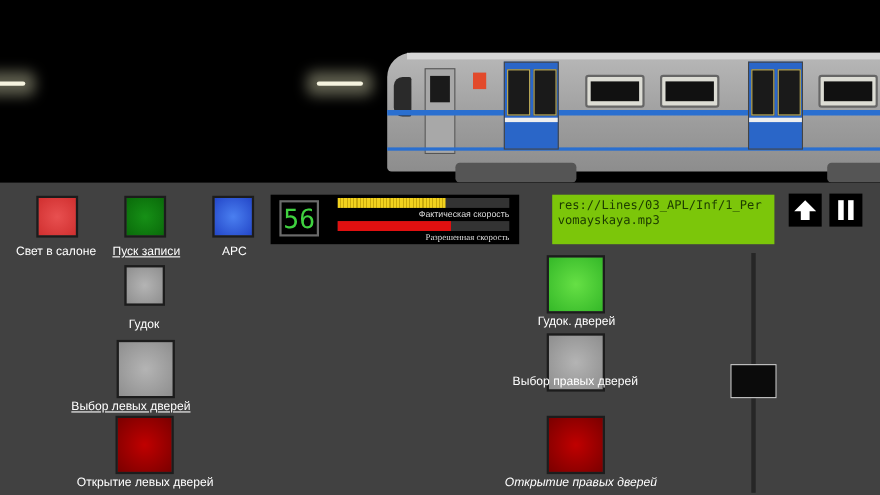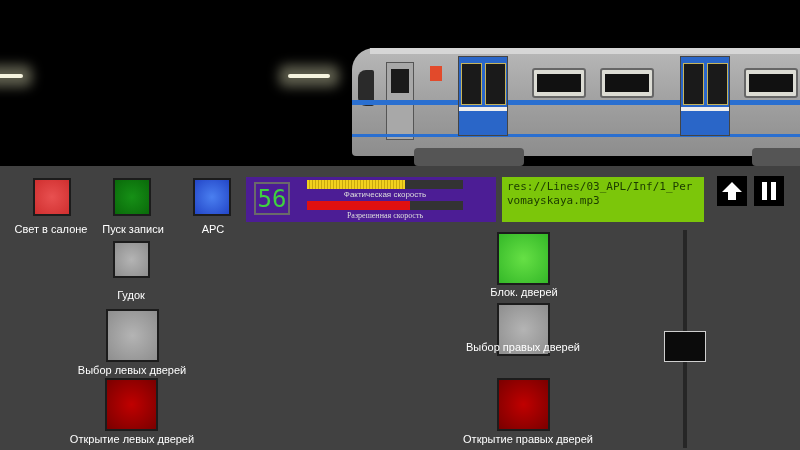--- a/index.html
+++ b/index.html
@@ -27,7 +27,7 @@
   .bright-green { background:radial-gradient(circle,#66e045,#34b828); }
   .dark-red { background:radial-gradient(circle,#c00000,#7a0000); }
 
-  .speed-panel { position:absolute; left:246px; top:177px; width:250px; height:45px; background:#4c1d95; }
+  .speed-panel { position:absolute; left:246px; top:177px; width:226px; height:45px; background:#000000; }
   .speed-num { position:absolute; left:8px; top:5px; width:36px; height:33px; border:2px solid #6a6a6a; box-sizing:border-box; color:#3fd23f; font-family:"DejaVu Sans Mono", monospace; font-size:24px; line-height:30px; text-align:center; }
   .bar { position:absolute; left:61px; width:156px; height:9px; background:#333; }
   .bar .fill { height:100%; }

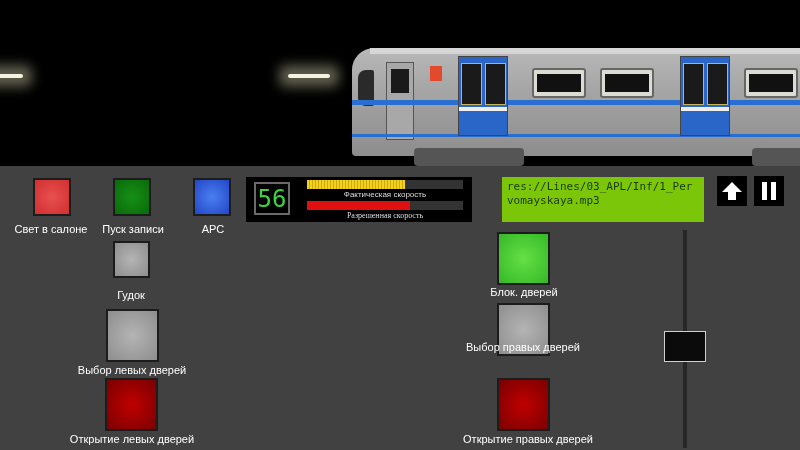--- a/index.html
+++ b/index.html
@@ -31,7 +31,7 @@
   .speed-num { position:absolute; left:8px; top:5px; width:36px; height:33px; border:2px solid #6a6a6a; box-sizing:border-box; color:#3fd23f; font-family:"DejaVu Sans Mono", monospace; font-size:24px; line-height:30px; text-align:center; }
   .bar { position:absolute; left:61px; width:156px; height:9px; background:#333; }
   .bar .fill { height:100%; }
-  .bar-lbl { position:absolute; left:61px; width:156px; color:#ddd; font-size:8px; text-align:center; }
+  .bar-lbl { position:absolute; left:61px; width:156px; color:#ddd; font-size:8px; text-align:right; }
   .path-box { position:absolute; left:502px; top:177px; width:202px; height:45px; background:#7cc60a; color:#1b3a00; font-family:"DejaVu Sans Mono", monospace; font-size:11px; line-height:14px; padding:3px 5px; box-sizing:border-box; word-break:break-all; }
   .icon-btn { position:absolute; top:176px; width:30px; height:30px; background:#000; color:#fff; display:flex; align-items:center; justify-content:center; cursor:pointer; }
   .slider-track { position:absolute; left:683px; top:230px; width:4px; height:218px; background:#262626; }

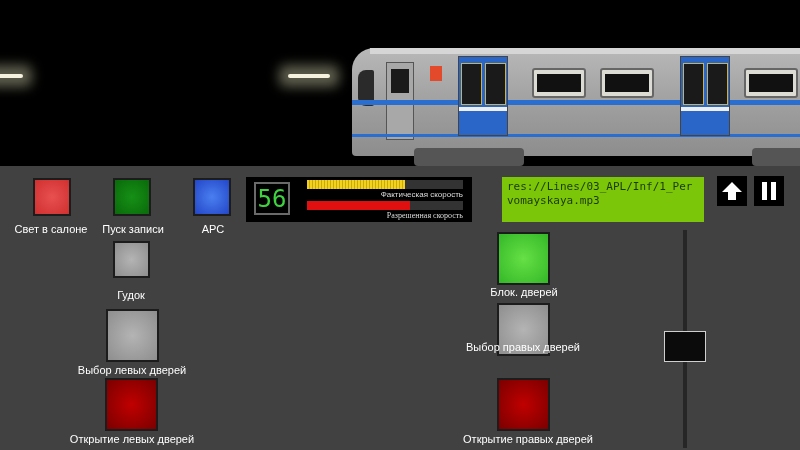--- a/index.html
+++ b/index.html
@@ -76,7 +76,7 @@
 <div class="lbl" style="left:51px;top:223px;">Свет в салоне</div>
 
 <div class="btn green" style="left:113px;top:178px;width:38px;height:38px;"></div>
-<div class="lbl" style="left:133px;top:223px;">Пуск записи</div>
+<div class="lbl" style="left:133px;top:223px;text-decoration:underline;">Пуск записи</div>
 
 <div class="btn blue" style="left:193px;top:178px;width:38px;height:38px;"></div>
 <div class="lbl" style="left:213px;top:223px;">АРС</div>

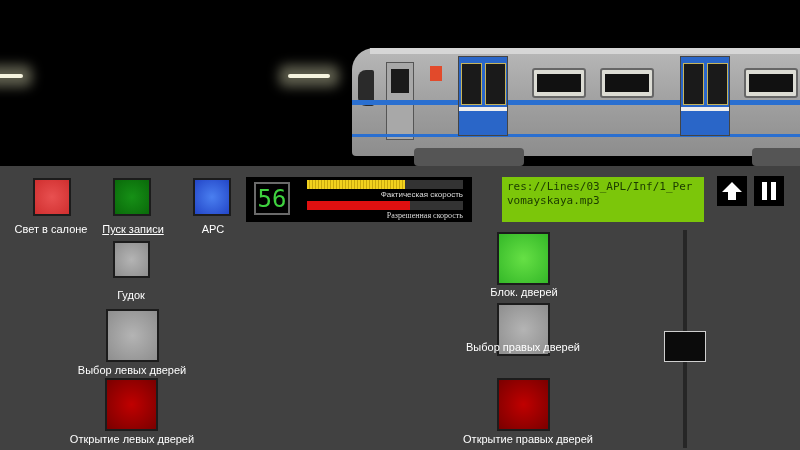--- a/index.html
+++ b/index.html
@@ -116,7 +116,7 @@
 </div>
 
 <div class="btn bright-green" style="left:497px;top:232px;width:53px;height:53px;"></div>
-<div class="lbl" style="left:524px;top:286px;">Блок. дверей</div>
+<div class="lbl" style="left:524px;top:286px;">Гудок. дверей</div>
 
 <div class="btn grey" style="left:497px;top:303px;width:53px;height:53px;"></div>
 <div class="lbl" style="left:523px;top:341px;">Выбор правых дверей</div>

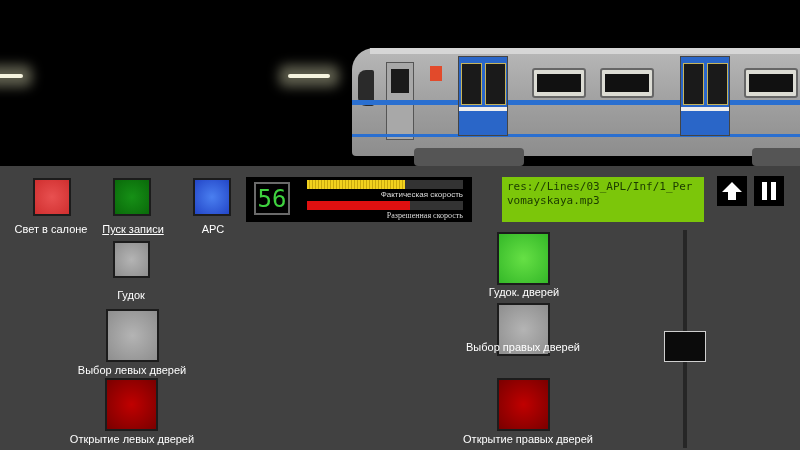--- a/index.html
+++ b/index.html
@@ -85,7 +85,7 @@
 <div class="lbl" style="left:131px;top:289px;">Гудок</div>
 
 <div class="btn grey" style="left:106px;top:309px;width:53px;height:53px;"></div>
-<div class="lbl" style="left:132px;top:364px;">Выбор левых дверей</div>
+<div class="lbl" style="left:119px;top:364px;text-decoration:underline;">Выбор левых дверей</div>
 
 <div class="btn dark-red" style="left:105px;top:378px;width:53px;height:53px;"></div>
 <div class="lbl" style="left:132px;top:433px;">Открытие левых дверей</div>

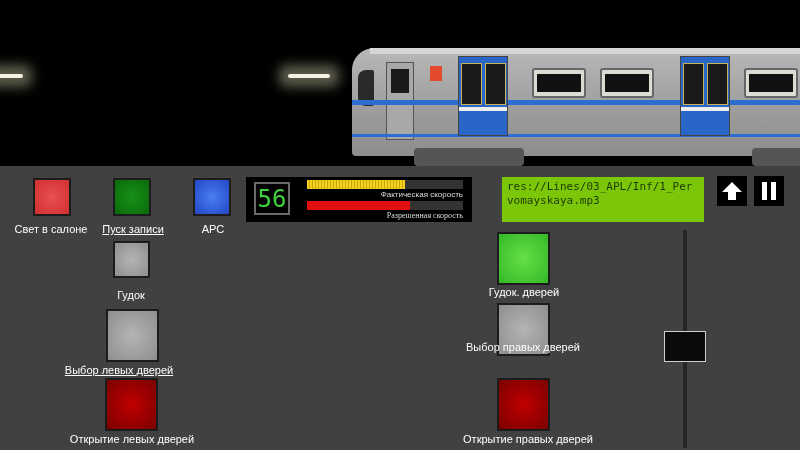--- a/index.html
+++ b/index.html
@@ -122,7 +122,7 @@
 <div class="lbl" style="left:523px;top:341px;">Выбор правых дверей</div>
 
 <div class="btn dark-red" style="left:497px;top:378px;width:53px;height:53px;"></div>
-<div class="lbl" style="left:528px;top:433px;">Открытие правых дверей</div>
+<div class="lbl" style="left:528px;top:433px;font-style:italic;">Открытие правых дверей</div>
 
 <div class="slider-track"></div>
 <div class="slider-thumb"></div>

